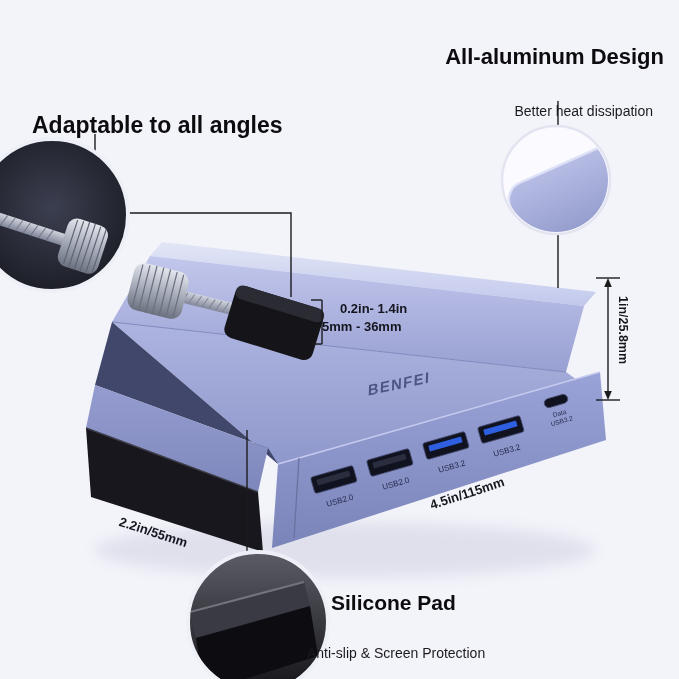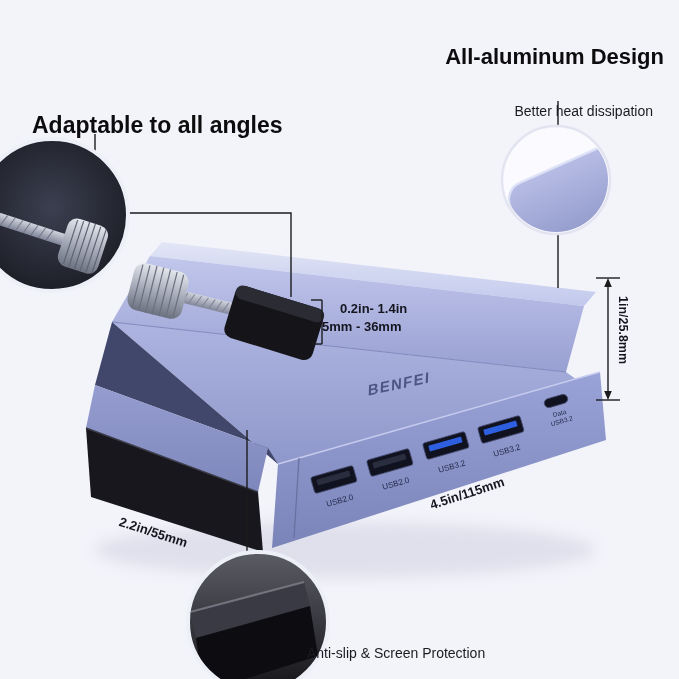--- a/index.html
+++ b/index.html
@@ -245,6 +245,7 @@
   <div class="heading heading-aluminum">All-aluminum Design</div>
   <div class="subheading sub-aluminum">Better heat dissipation</div>
 
+  <div class="heading heading-silicone">Silicone Pad</div>
   <div class="subheading sub-silicone">Anti-slip &amp; Screen Protection</div>
 
   <div class="dim dim-clamp-in">0.2in- 1.4in</div>

